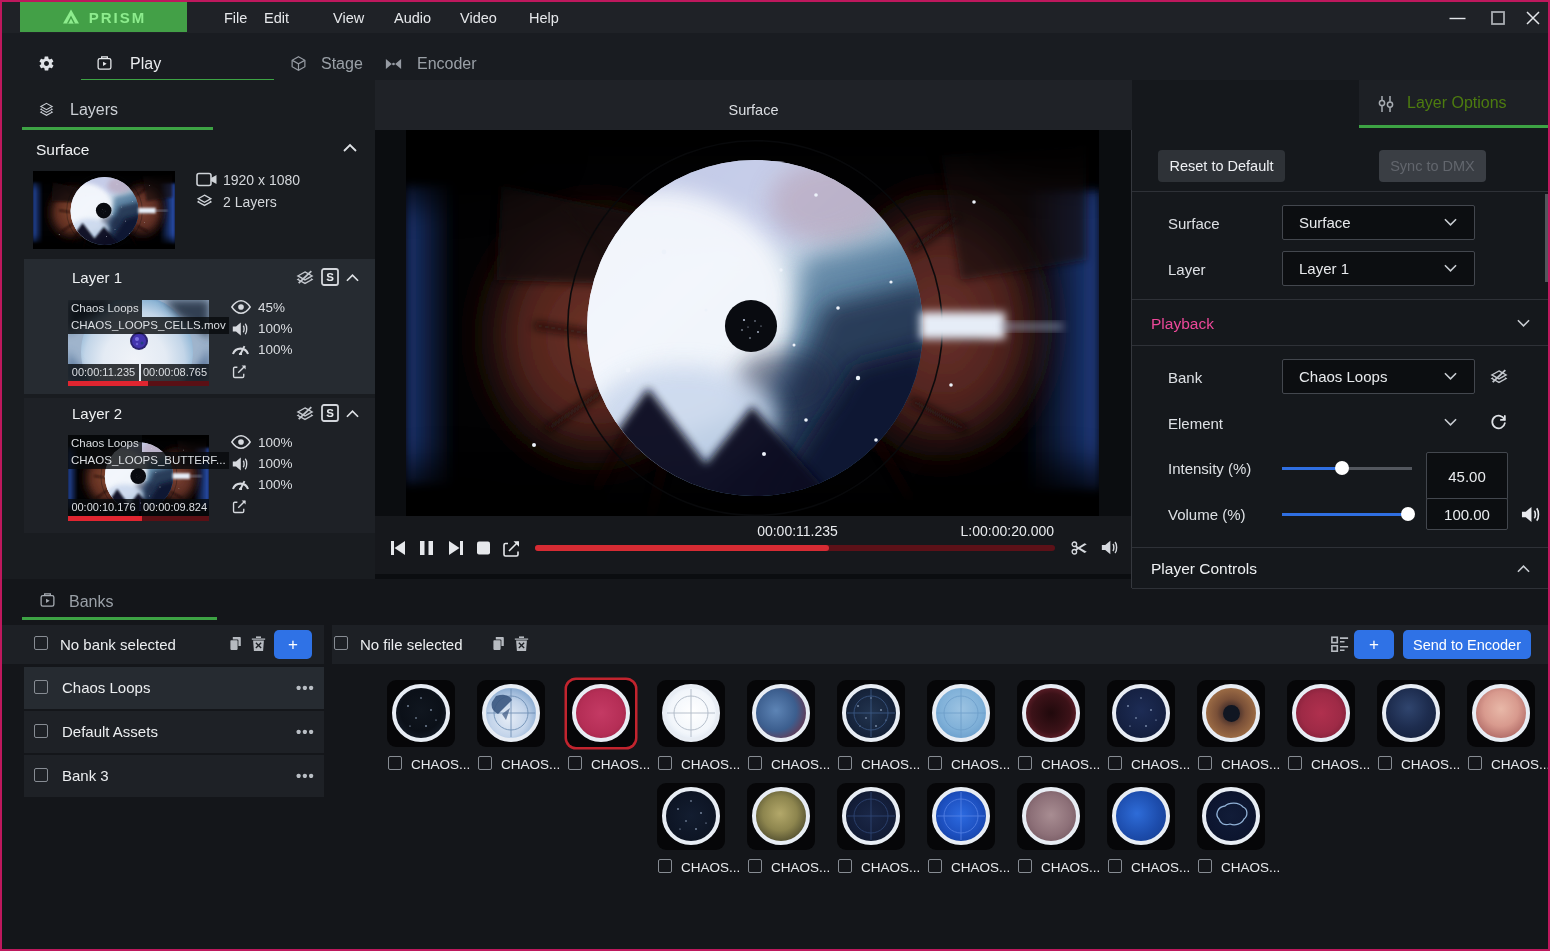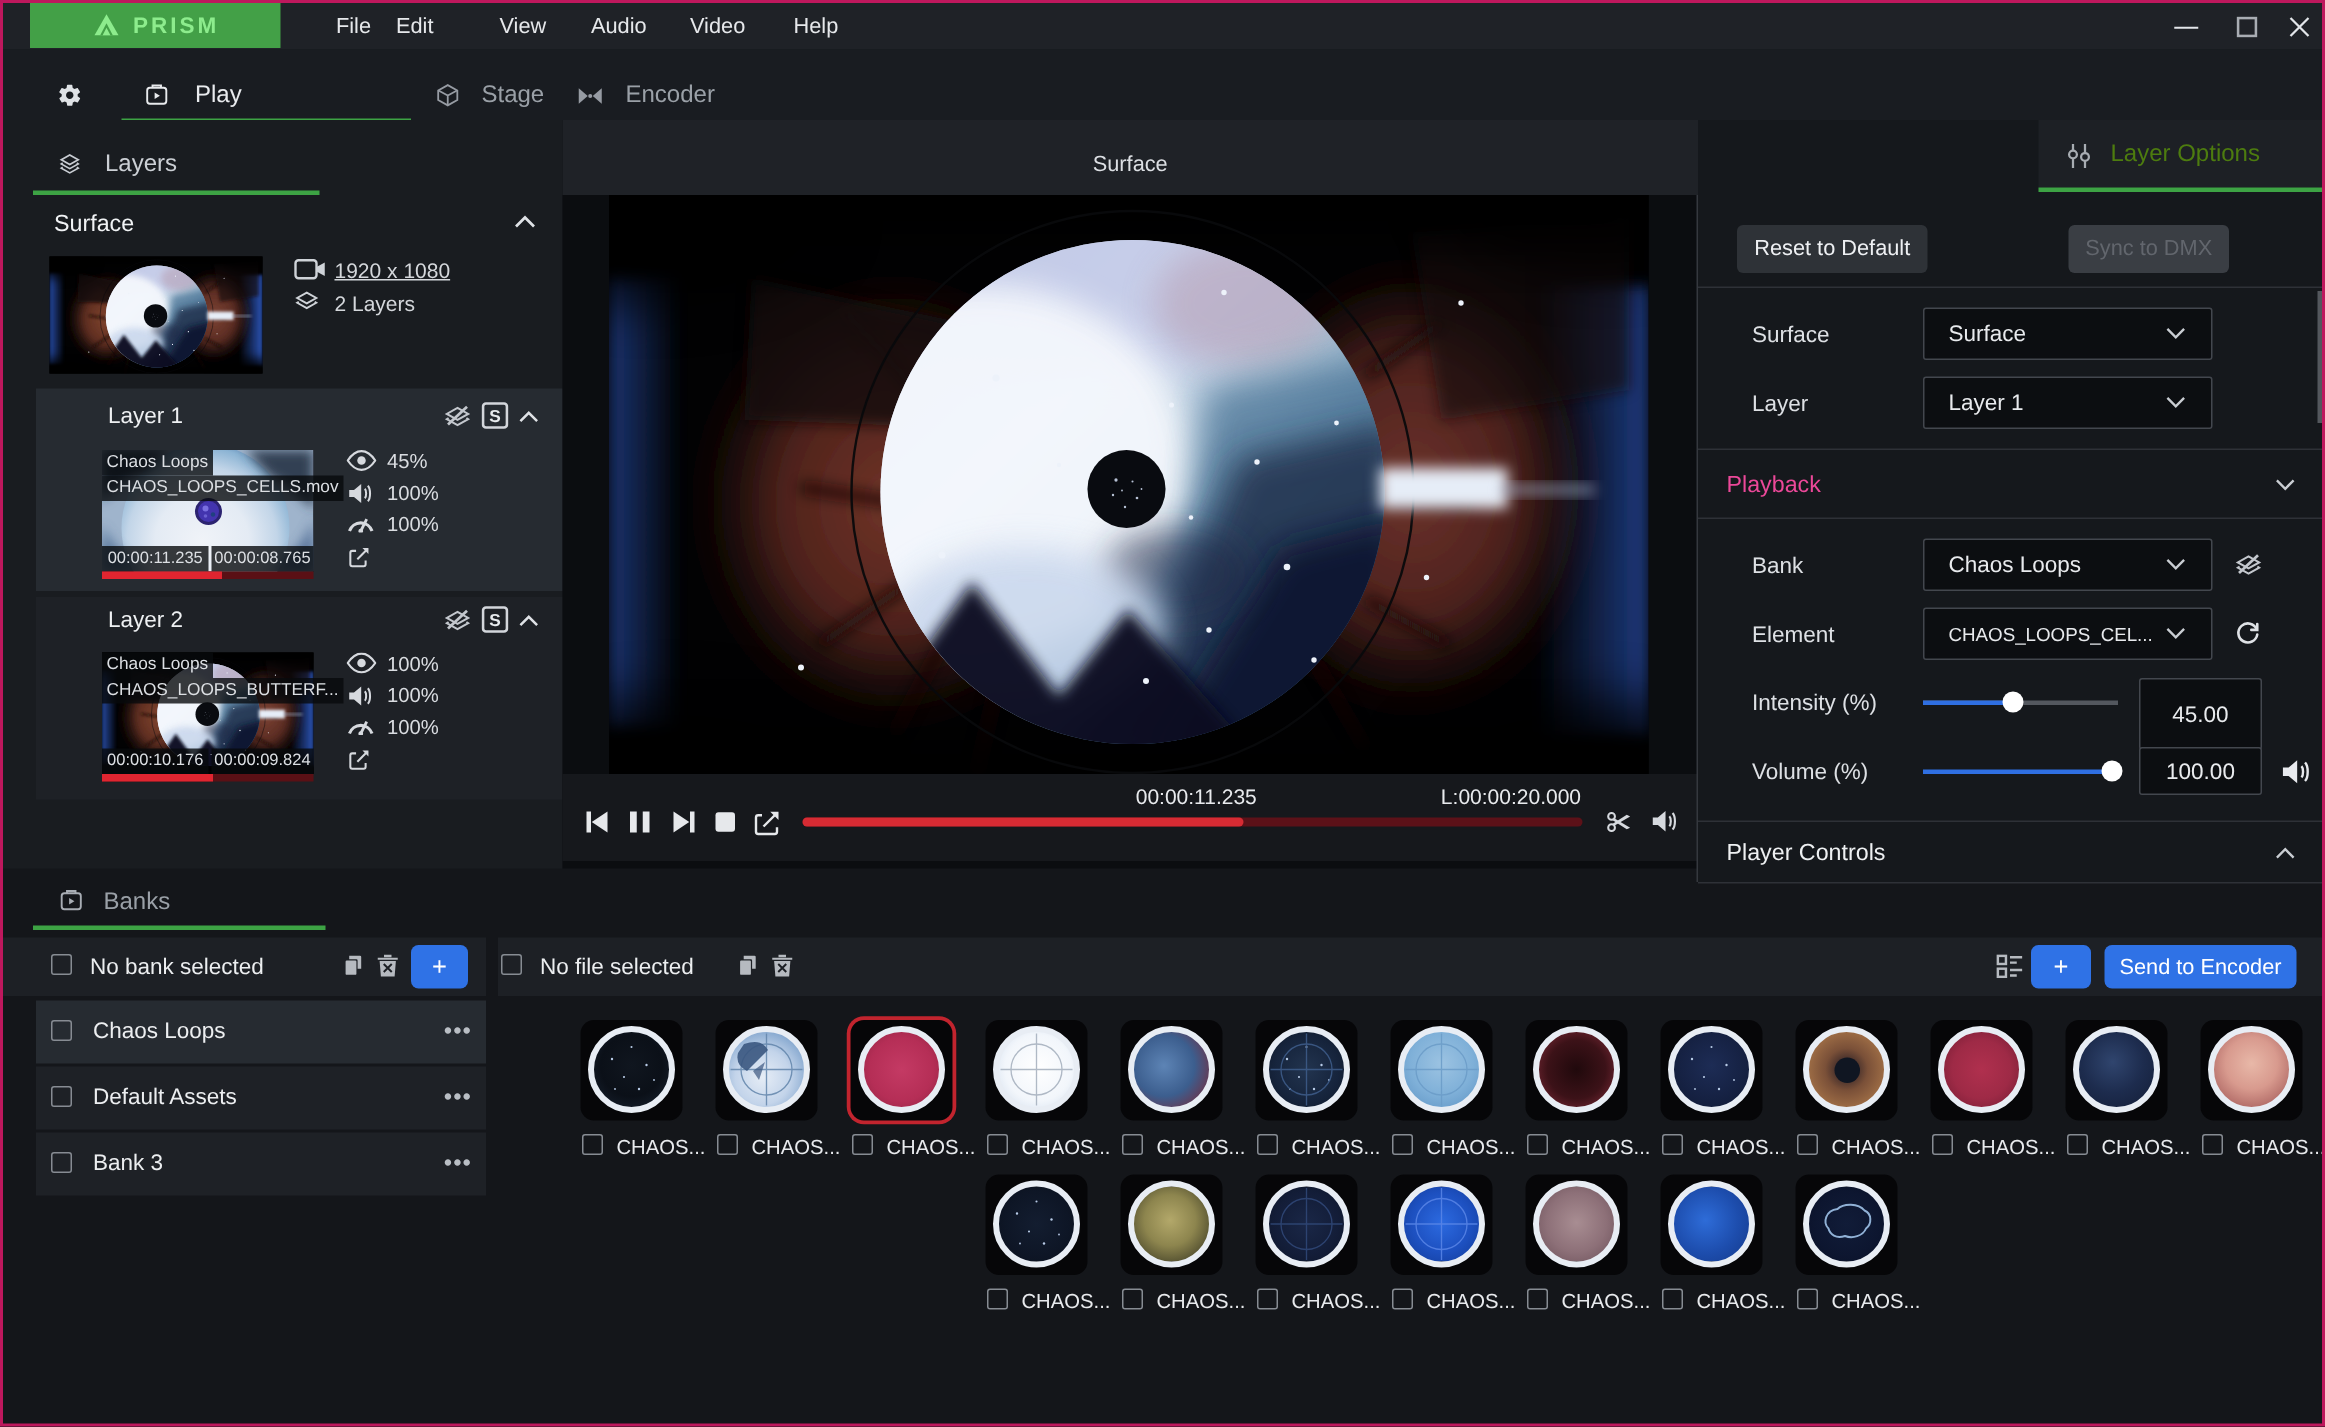--- a/index.html
+++ b/index.html
@@ -280,7 +280,7 @@
       <path d="M15 6 L20.5 3 V12 L15 9" fill="#cfd3d8" stroke="none"></path>
     </svg>
   </div>
-  <div class="abs" style="left:221px; top:170px; font-size:14px; color:#d4d7db;text-decoration:underline;">1920 x 1080</div>
+  <div class="abs" style="left:221px; top:170px; font-size:14px; color:#d4d7db;">1920 x 1080</div>
   <div class="abs" style="left:194px; top:191px;">
     <svg width="17" height="17" viewBox="0 0 24 24" fill="none" stroke="#cfd3d8" stroke-width="1.8">
       <path d="M12 3 L21 8 L12 13 L3 8 Z"></path>

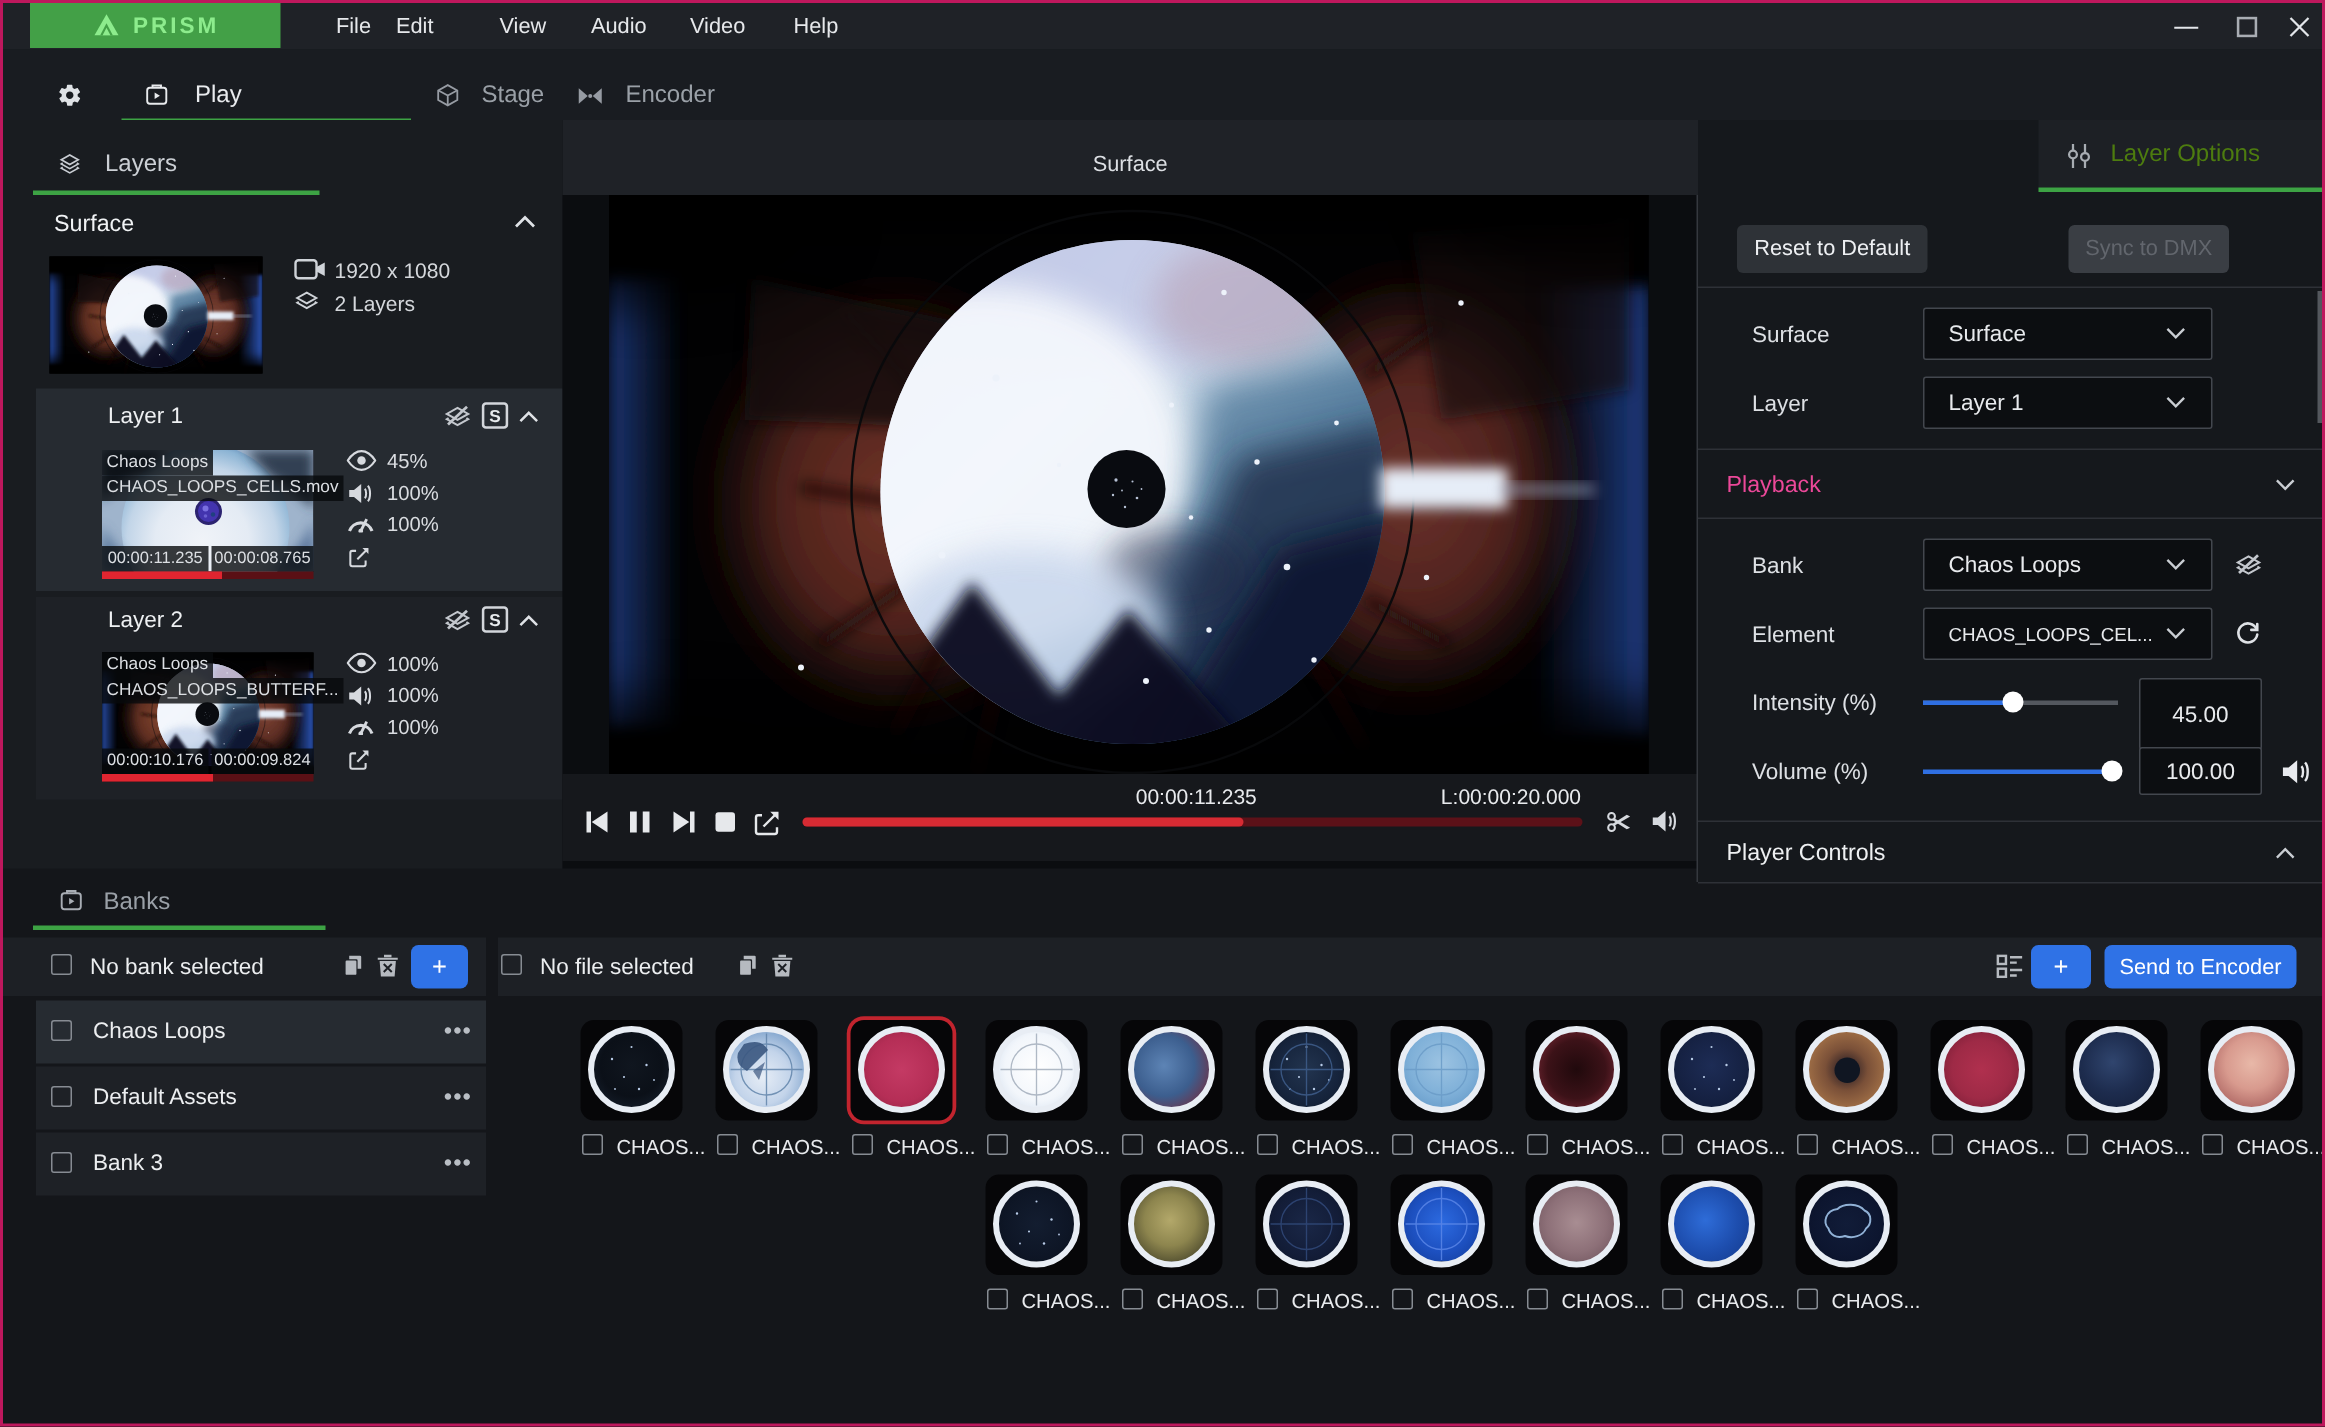--- a/index.html
+++ b/index.html
@@ -764,9 +764,6 @@
     </div>
 
   <div class="lab" style="left:1166px; top:413px;">Element</div>
-  <div class="dd" style="left:1280px; top:403px; width:193px; height:35px; font-size:12.5px;">
-      <span class="lbl">CHAOS_LOOPS_CEL...</span>
-    </div>
   <div class="abs" style="left:1442px; top:416px;">
       <svg width="13" height="9" viewBox="0 0 14 9" fill="none" stroke="#c9cdd2" stroke-width="1.7">
         <path d="M1 1 L7 7 L13 1"></path>

